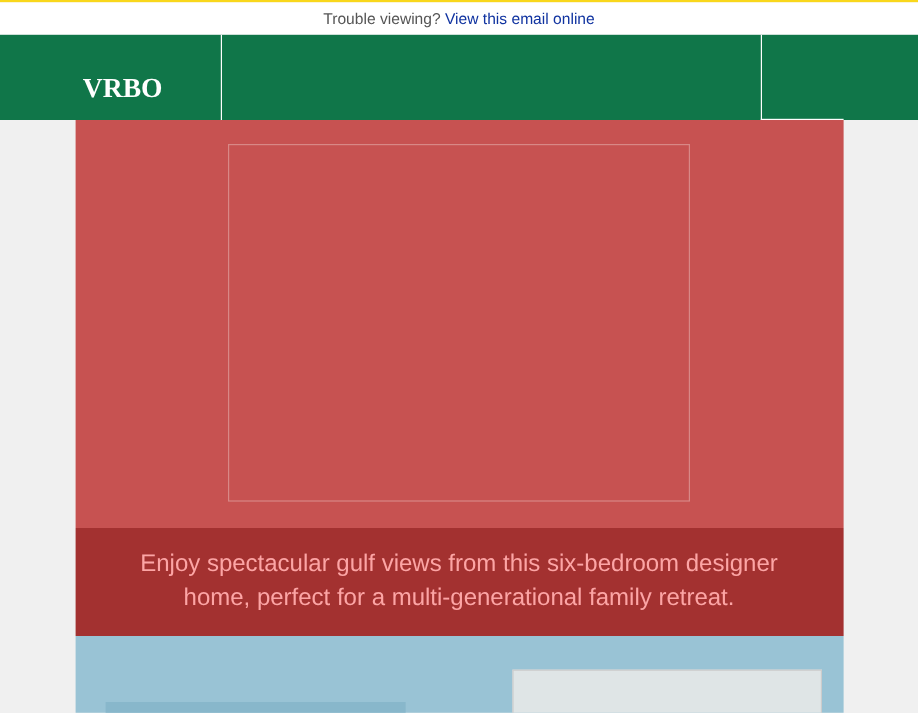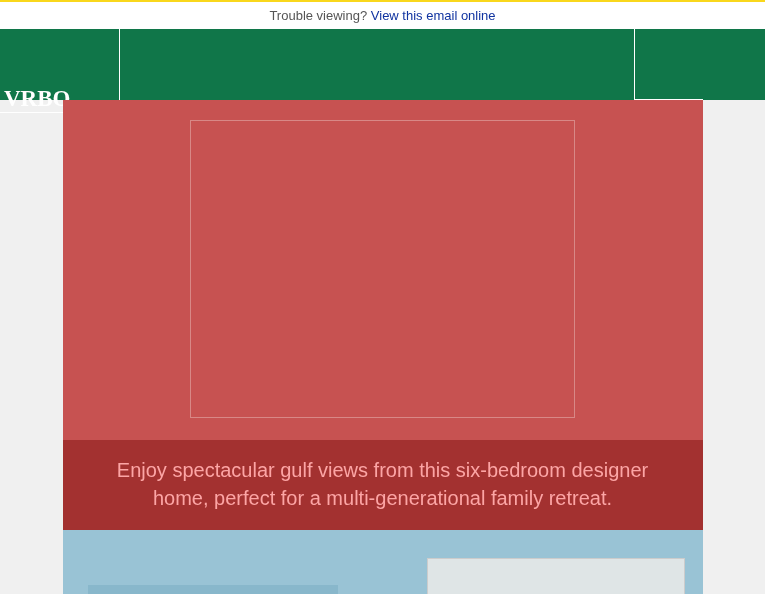--- a/index.html
+++ b/index.html
@@ -43,10 +43,11 @@
     .logo-cell {
       width: 120px;
       height: 84px;
+      margin-left: 65px;
       border-right: 1px solid #ffffff;
       border-bottom: 1px solid #ffffff;
       display: flex;
-      align-items: flex-end;
+      align-items: center;
       padding: 6px 0 0 4px;
     }
     .logo-text {

